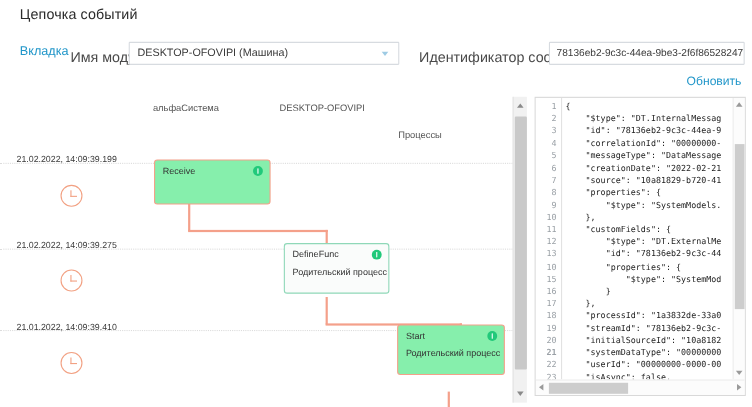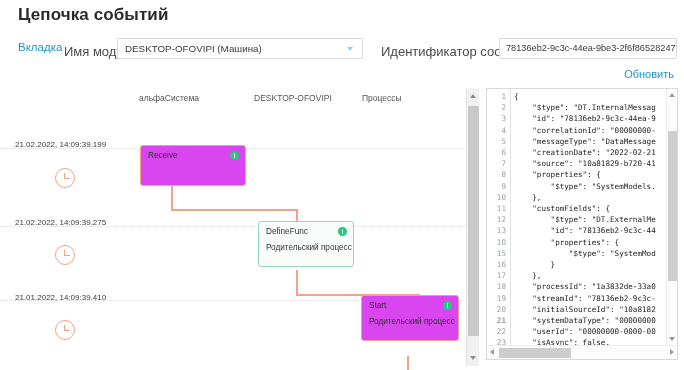--- a/index.html
+++ b/index.html
@@ -15,7 +15,7 @@
   
   .page-title {
     position: absolute; left: 18px; top: 5px;
-    font-size: 17px; font-weight: bold; color: #2b2b2b;
+    font-size: 13px; font-weight: normal; color: #2b2b2b;
     letter-spacing: .1px; white-space: nowrap;
   }
 

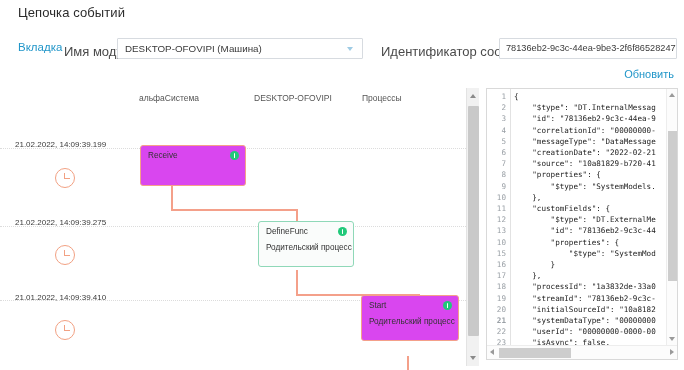--- a/index.html
+++ b/index.html
@@ -74,7 +74,7 @@
   }
   .lane-1 { left: 139px; }
   .lane-2 { left: 254px; }
-  .lane-3 { left: 362px; }
+  .lane-3 { left: 362px; margin-top: 24px; }
 
   .rowline {
     position: absolute; left: 0; width: 466px; height: 0;

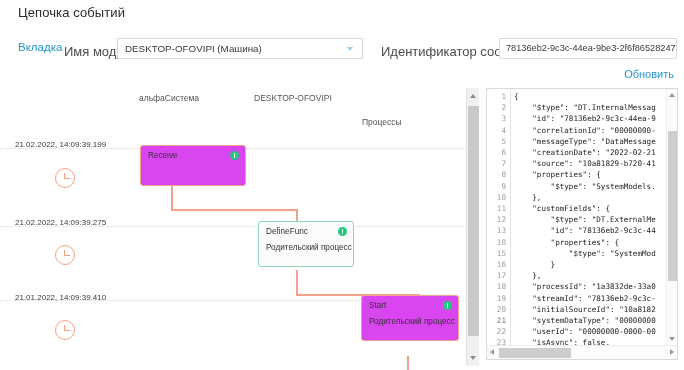--- a/index.html
+++ b/index.html
@@ -101,7 +101,7 @@
 
   
   .node {
-    position: absolute; background: #d946ef; border-radius: 3px;
+    position: absolute; background: #86efac; border-radius: 3px;
   }
   .node.orange { border: 1.4px solid #f4a08a; }
   .node.green  { border: 1.4px solid #8fd8b8; background: #fafcfb; }

